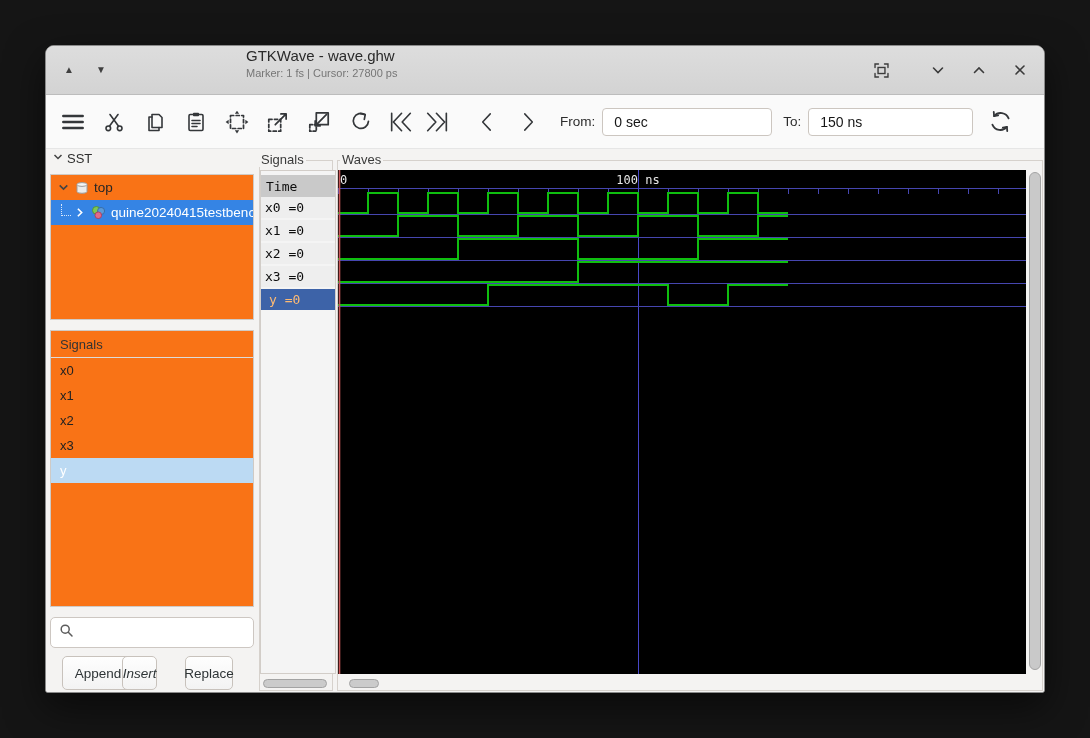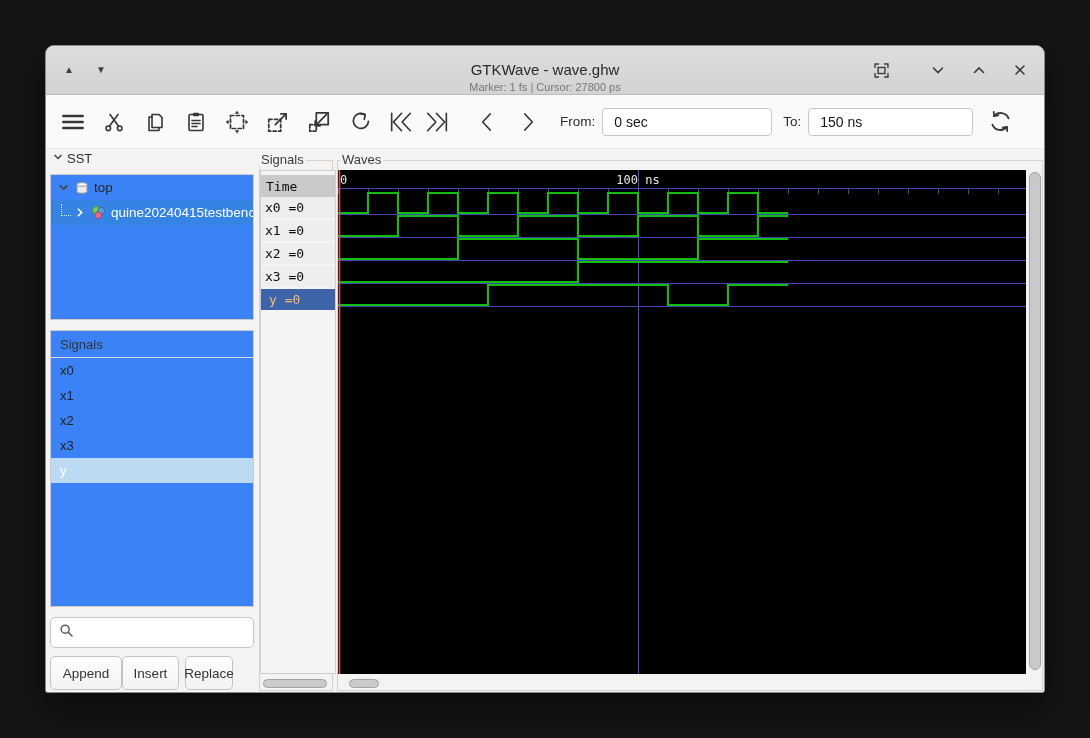--- a/index.html
+++ b/index.html
@@ -18,7 +18,7 @@
   .titlebar{position:relative;height:48px;background:linear-gradient(#dddddd,#d3d3d3);border-bottom:1px solid #bcbcbc;}
   .tb-left{position:absolute;left:18px;top:0;height:100%;display:flex;align-items:center;gap:22px;}
   .tb-tri{font-size:10px;color:#3f3f3f;cursor:default;line-height:1;}
-  .tb-center{position:absolute;left:200px;right:200px;top:15px;text-align:center;}
+  .tb-center{position:absolute;left:200px;right:200px;top:1px;}
   .tb-title{font-size:15px;color:#2a2a2a;}
   .tb-sub{font-size:11px;color:#767676;margin-top:3px;}
   .tb-right{position:absolute;right:16px;top:0;height:100%;display:flex;align-items:center;gap:25px;color:#3b3b3b;}

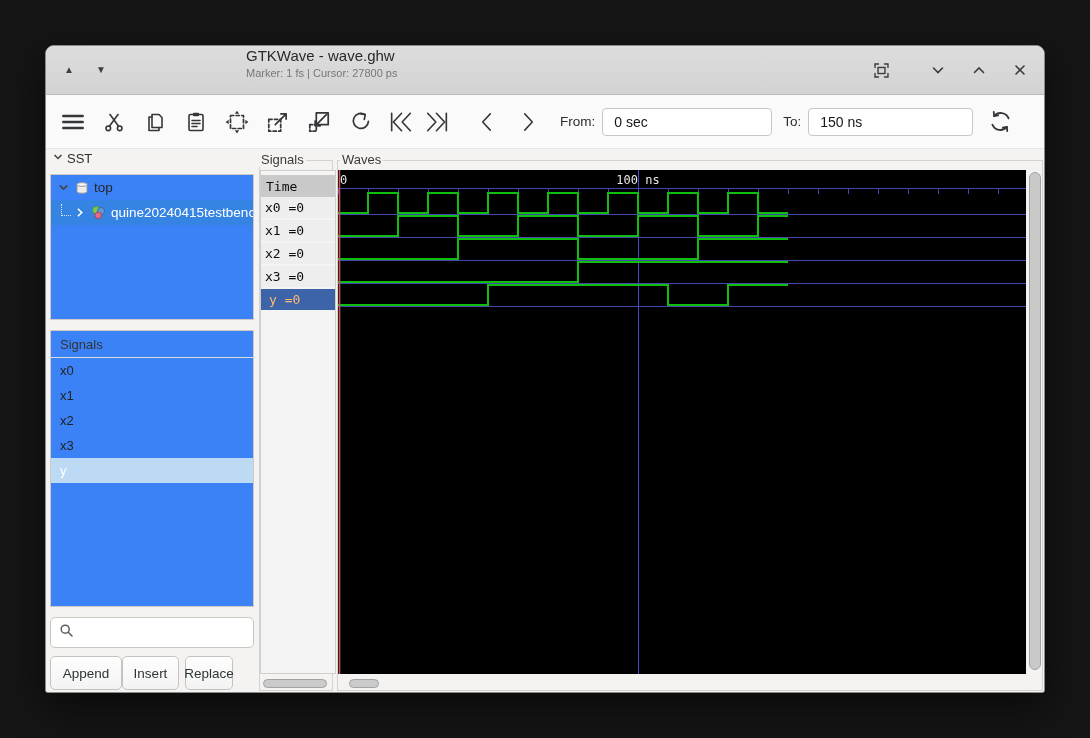--- a/index.html
+++ b/index.html
@@ -36,7 +36,7 @@
   
   .content{position:relative;height:546px;background:#f4f3f2;}
   .sst-header{position:absolute;left:6px;top:2px;display:flex;gap:3px;font-size:13px;color:#2e2e2e;}
-  .panel{position:absolute;background:#3b82f6;border:1px solid #cfcac5;box-sizing:border-box;overflow:hidden;}
+  .panel{position:absolute;background:#f97316;border:1px solid #cfcac5;box-sizing:border-box;overflow:hidden;}
   .treebox{left:4px;top:25px;width:204px;height:146px;}
   .tree-row{height:25px;display:flex;align-items:center;padding-left:6px;font-size:13.5px;color:#262626;white-space:nowrap;}
   .tree-row .gap{width:5px;flex:0 0 auto;}

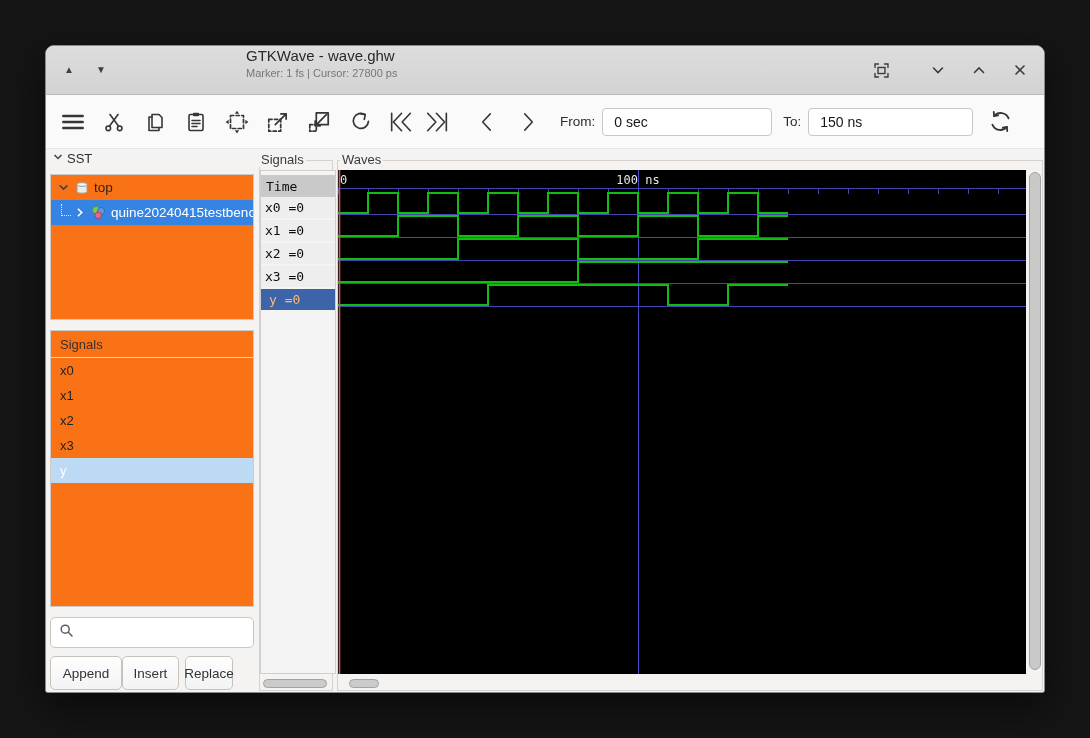--- a/index.html
+++ b/index.html
@@ -54,7 +54,7 @@
   
   .btn{position:absolute;top:507px;height:34px;border:1px solid #c8c2bc;border-radius:5px;background:linear-gradient(#fefefe,#f3f3f3);
        font-size:13.5px;color:#2e3436;display:flex;align-items:center;justify-content:center;box-sizing:border-box;}
-  .btn.append{left:4px;width:72px;}
+  .btn.append{left:16px;width:72px;}
   .btn.insert{left:76px;width:57px;}
   .btn.replace{left:139px;width:48px;}
   

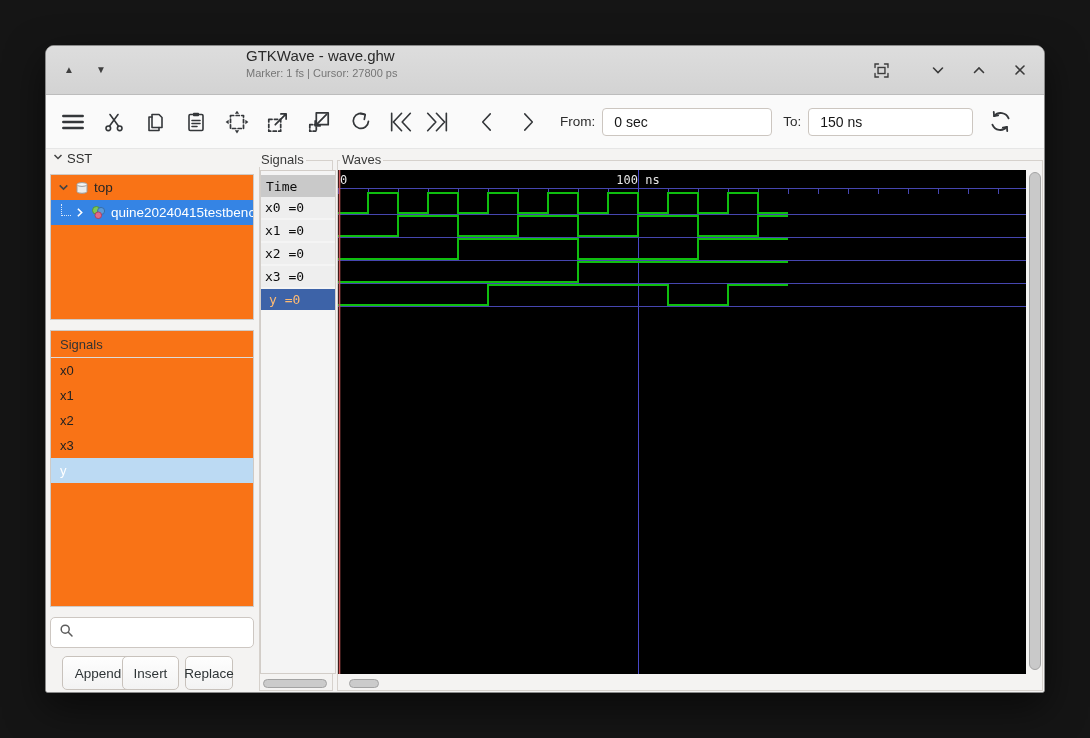--- a/index.html
+++ b/index.html
@@ -55,7 +55,7 @@
   .btn{position:absolute;top:507px;height:34px;border:1px solid #c8c2bc;border-radius:5px;background:linear-gradient(#fefefe,#f3f3f3);
        font-size:13.5px;color:#2e3436;display:flex;align-items:center;justify-content:center;box-sizing:border-box;}
   .btn.append{left:16px;width:72px;}
-  .btn.insert{left:76px;width:57px;}
+  .btn.insert{left:76px;width:35px;font-style:italic;}
   .btn.replace{left:139px;width:48px;}
   
   .frame{position:absolute;border:1px solid #d6d1cc;box-sizing:border-box;background:transparent;}

